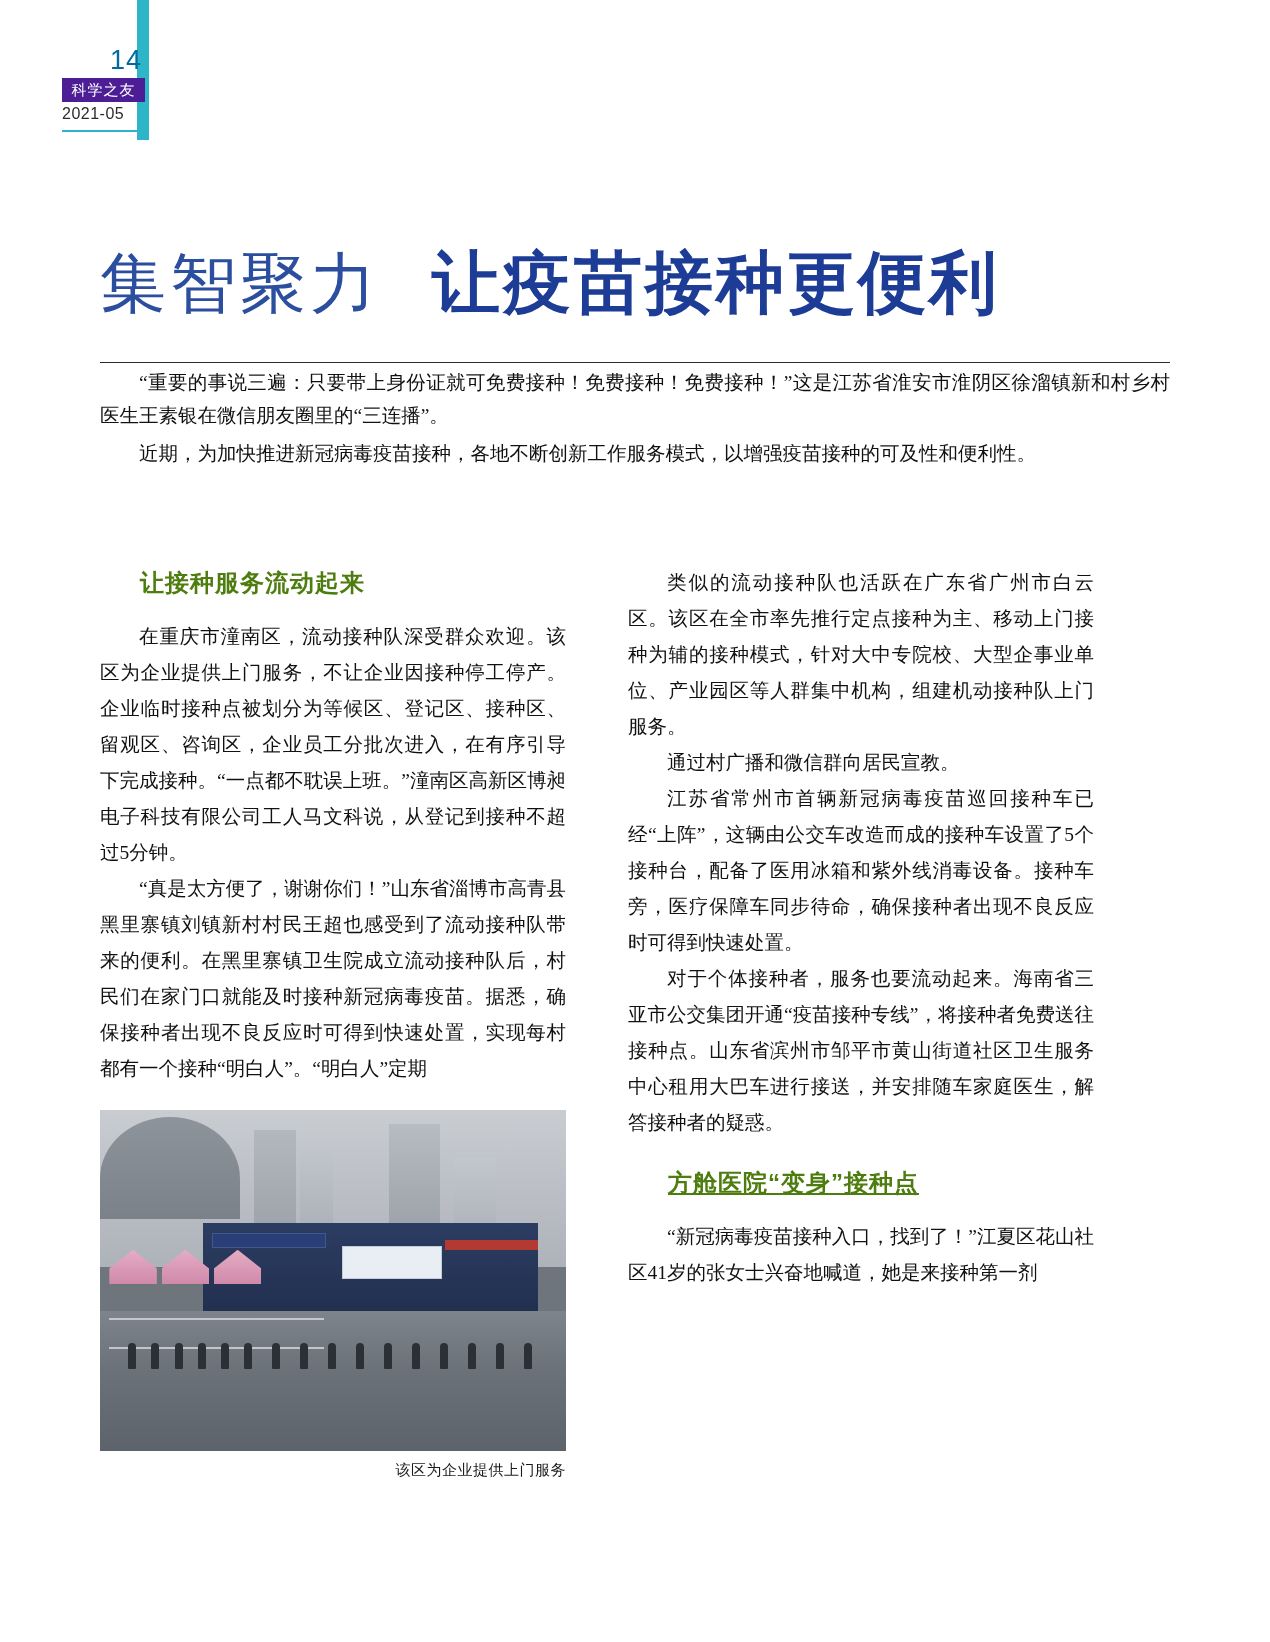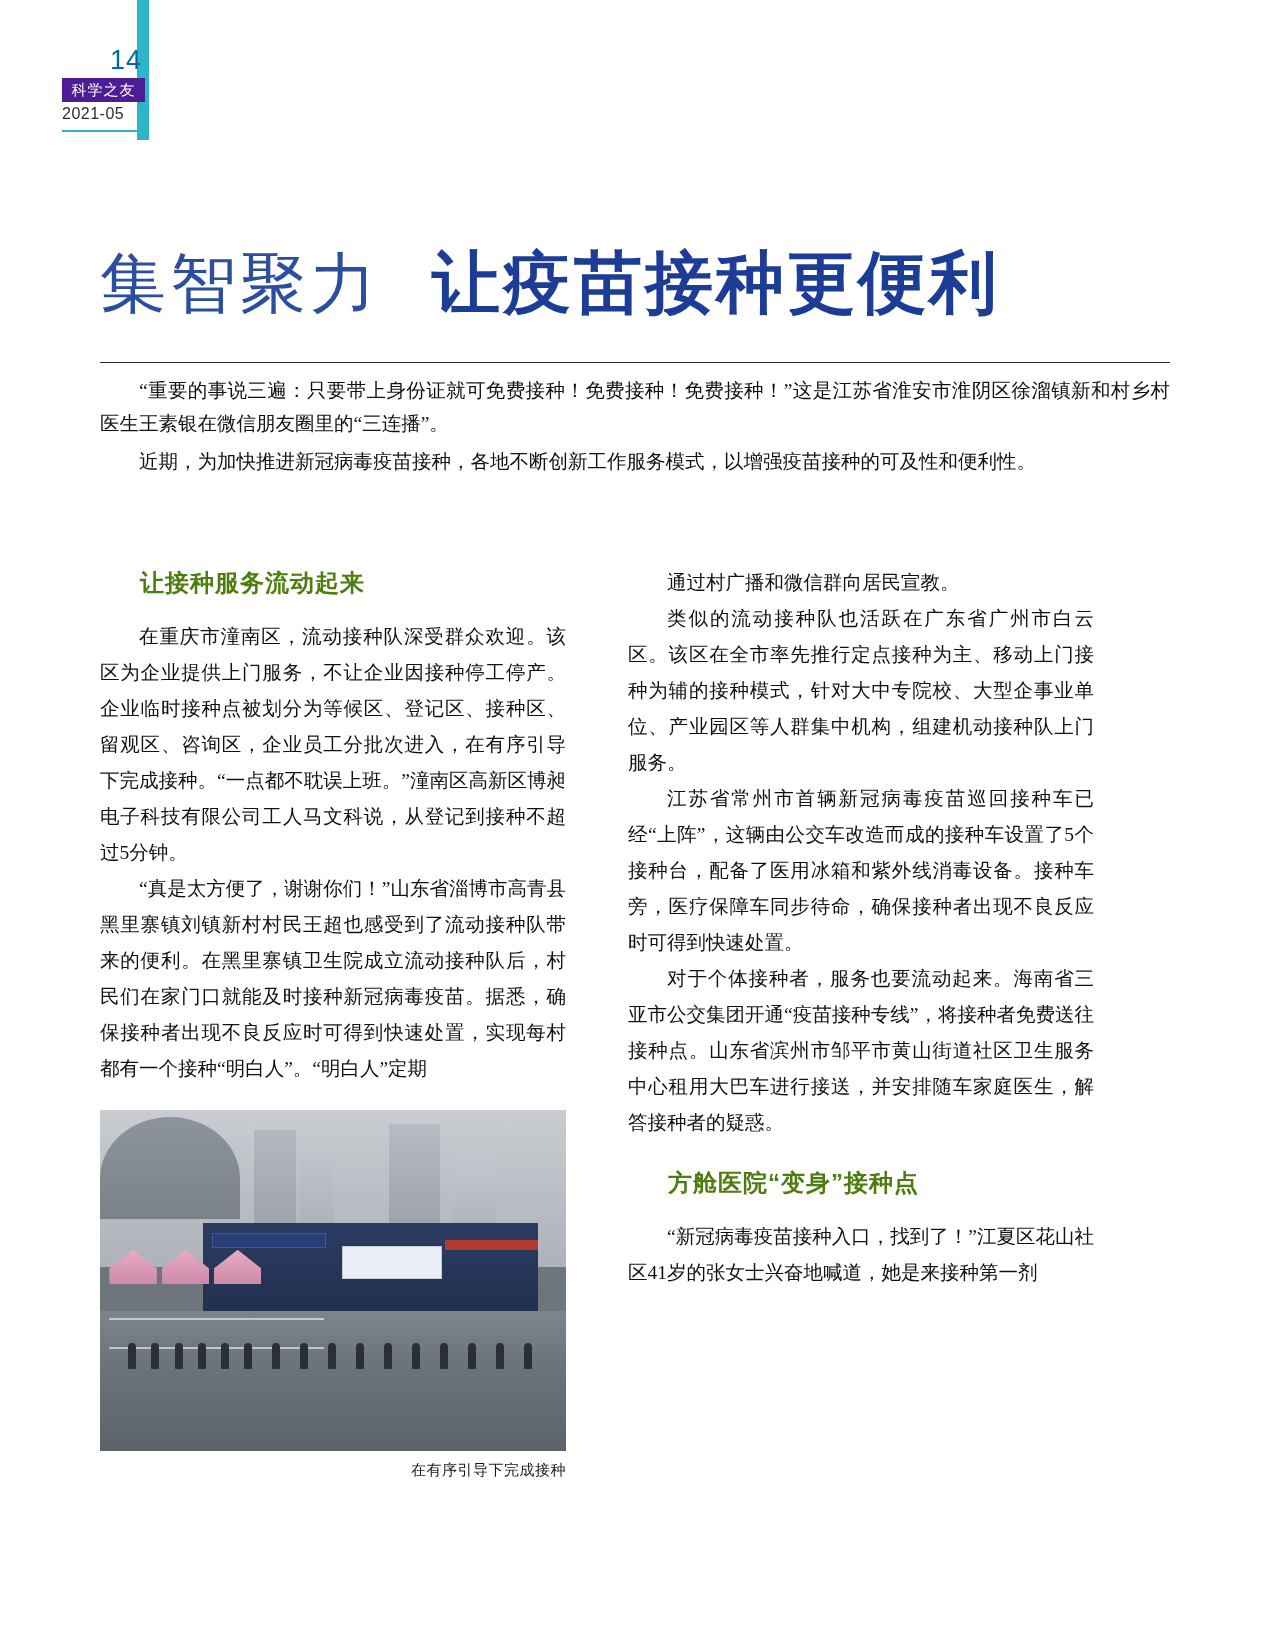--- a/index.html
+++ b/index.html
@@ -118,7 +118,7 @@
   .lead {
     position: absolute;
     left: 100px;
-    top: 374px;
+    top: 366px;
     width: 1070px;
     font-size: 19.5px;
     line-height: 33px;

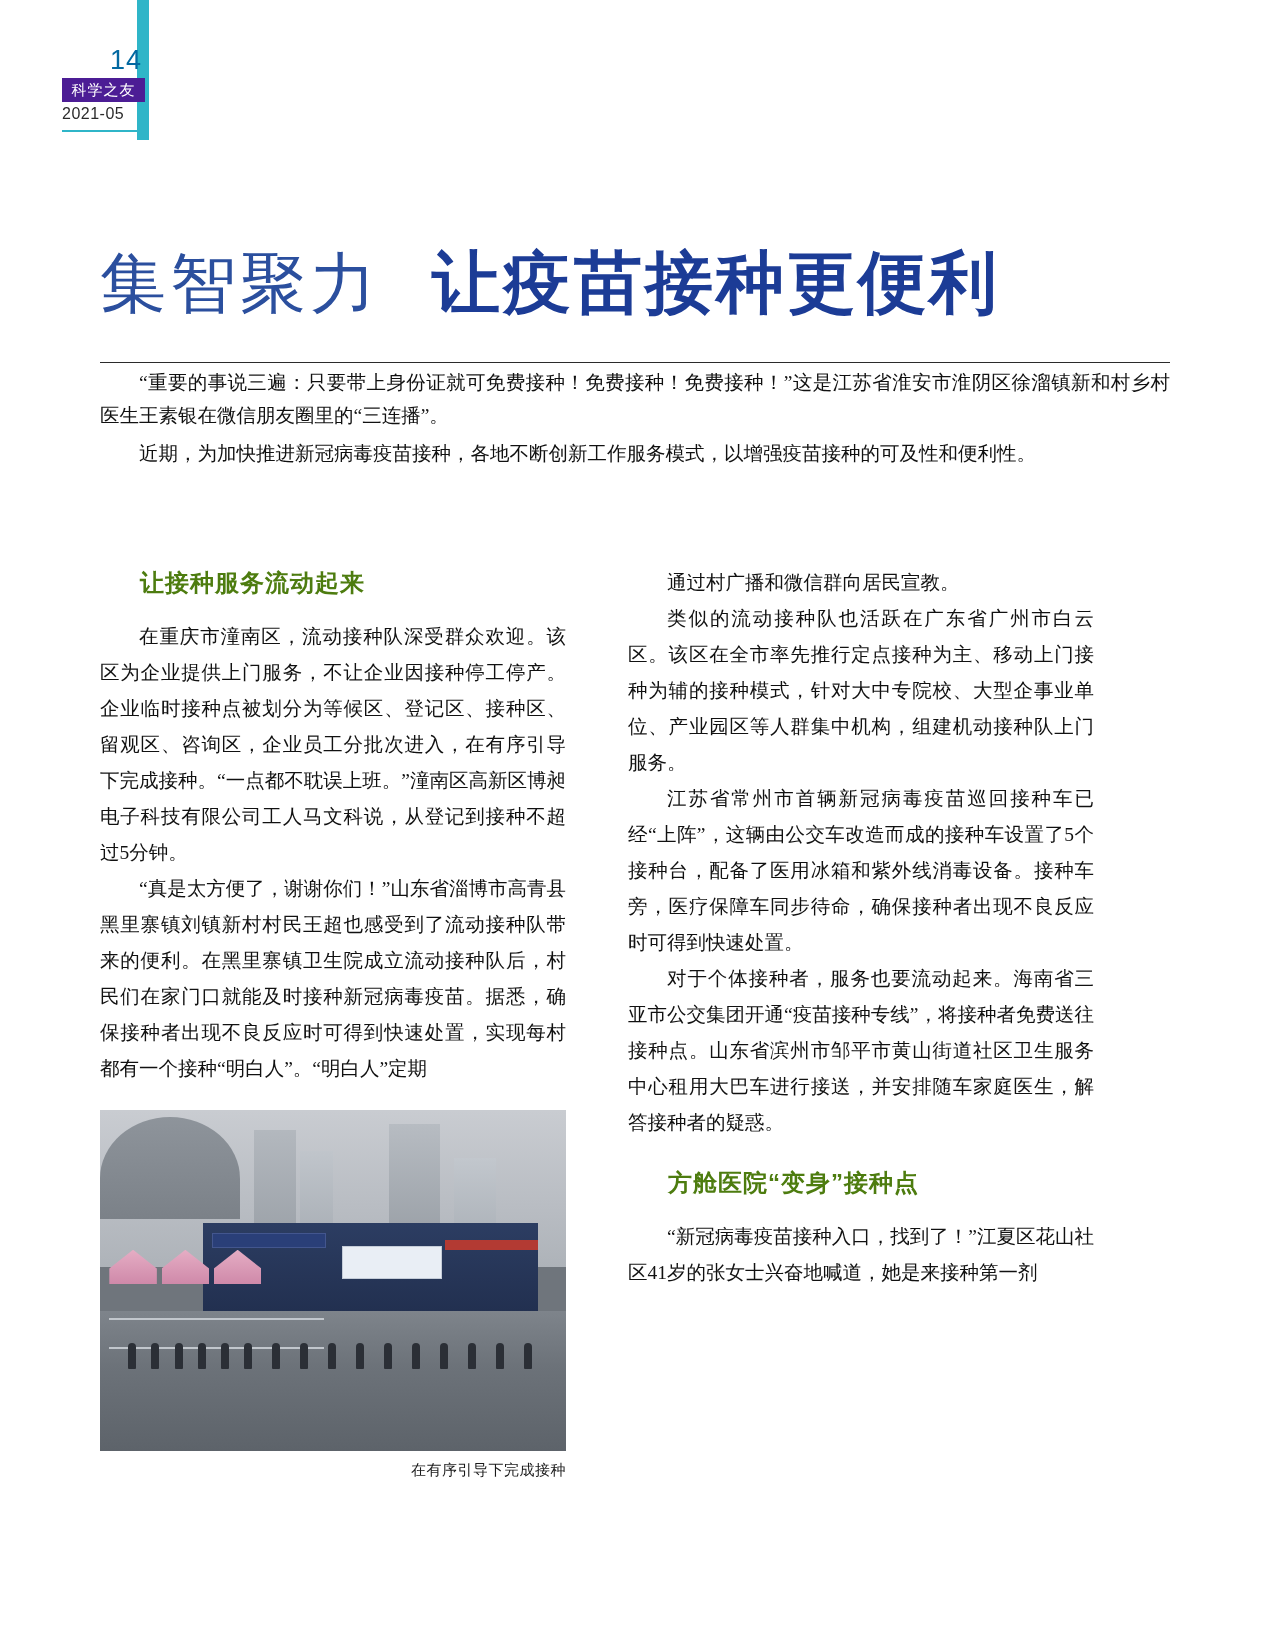--- a/index.html
+++ b/index.html
@@ -286,8 +286,8 @@
   </div>
 
   <div class="col col-right">
+    <p>类似的流动接种队也活跃在广东省广州市白云区。该区在全市率先推行定点接种为主、移动上门接种为辅的接种模式，针对大中专院校、大型企事业单位、产业园区等人群集中机构，组建机动接种队上门服务。</p>
     <p>通过村广播和微信群向居民宣教。</p>
-    <p>类似的流动接种队也活跃在广东省广州市白云区。该区在全市率先推行定点接种为主、移动上门接种为辅的接种模式，针对大中专院校、大型企事业单位、产业园区等人群集中机构，组建机动接种队上门服务。</p>
     <p>江苏省常州市首辆新冠病毒疫苗巡回接种车已经“上阵”，这辆由公交车改造而成的接种车设置了5个接种台，配备了医用冰箱和紫外线消毒设备。接种车旁，医疗保障车同步待命，确保接种者出现不良反应时可得到快速处置。</p>
     <p>对于个体接种者，服务也要流动起来。海南省三亚市公交集团开通“疫苗接种专线”，将接种者免费送往接种点。山东省滨州市邹平市黄山街道社区卫生服务中心租用大巴车进行接送，并安排随车家庭医生，解答接种者的疑惑。</p>
     <div class="section-head second">方舱医院“变身”接种点</div>

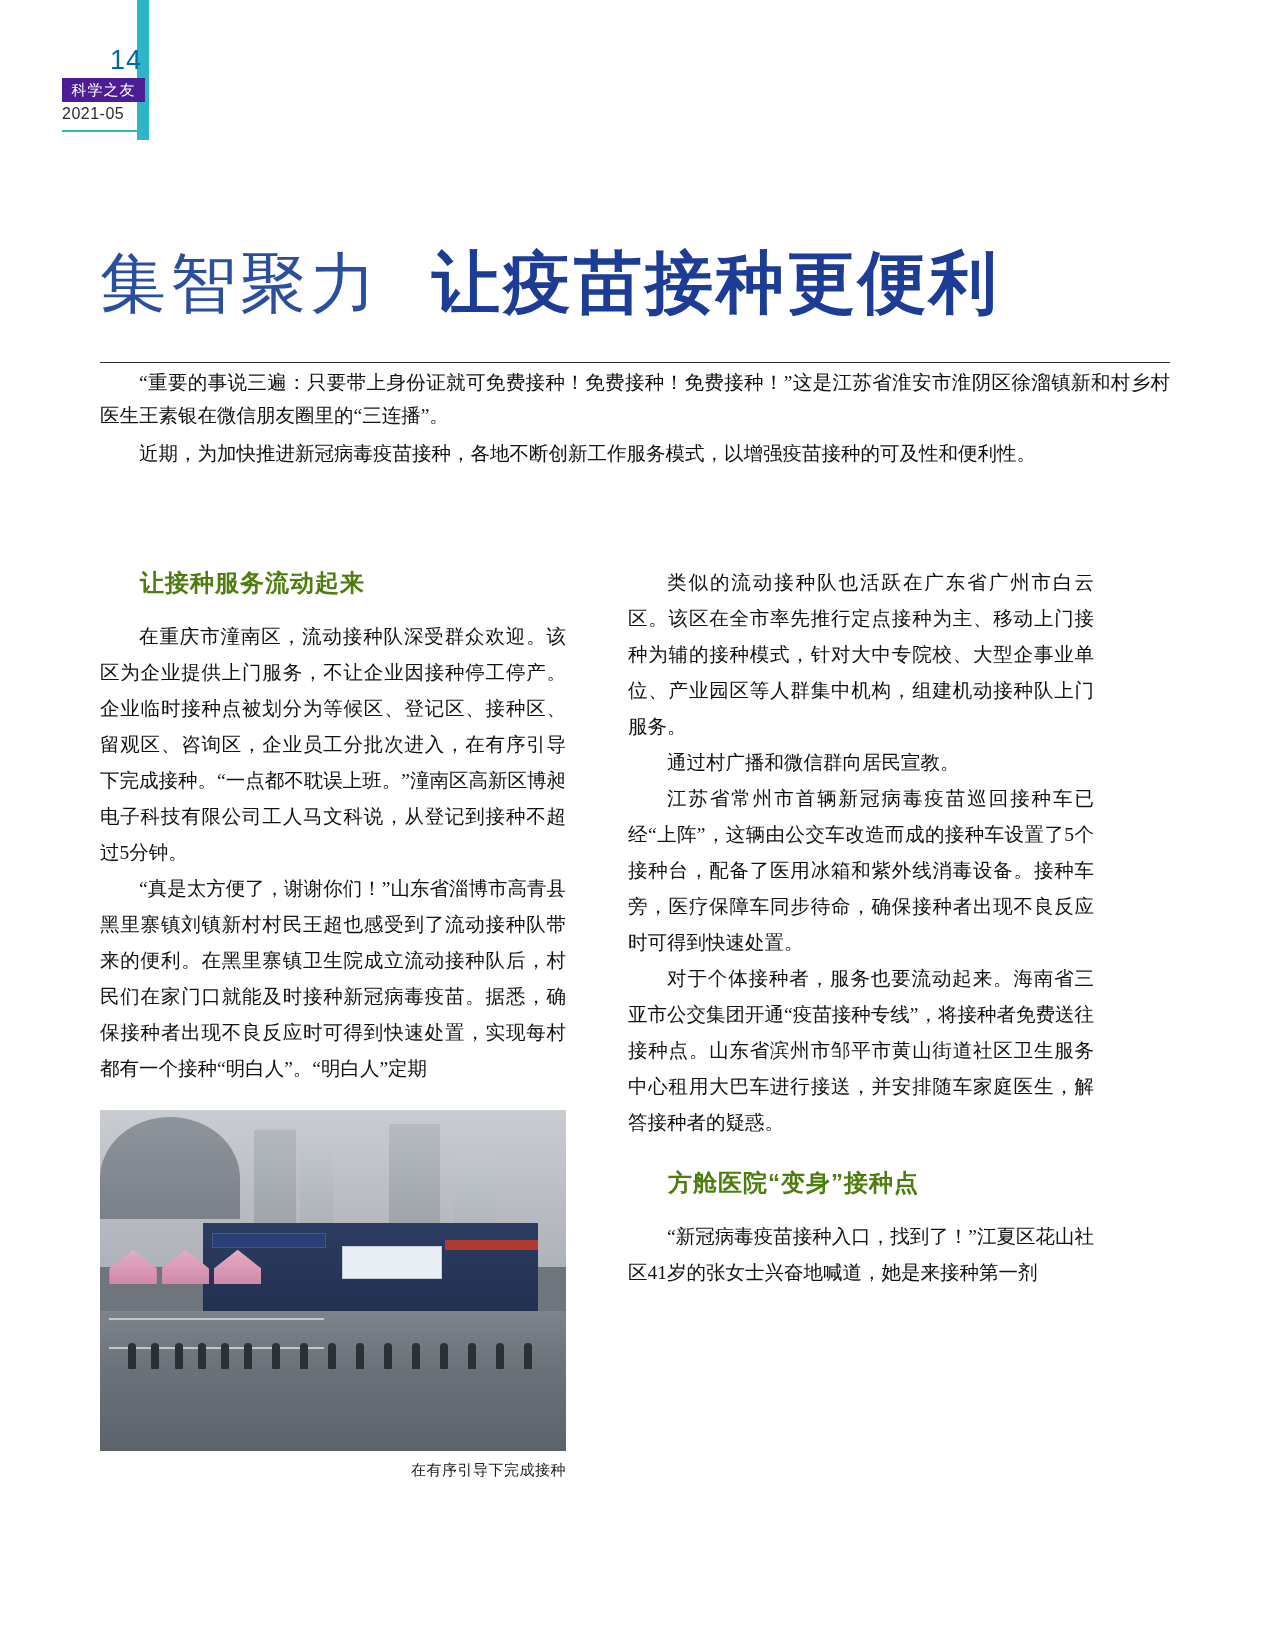--- a/index.html
+++ b/index.html
@@ -160,6 +160,7 @@
   .section-head.second {
     margin-top: 24px;
     margin-bottom: 18px;
+    text-decoration: underline;
   }
 
   

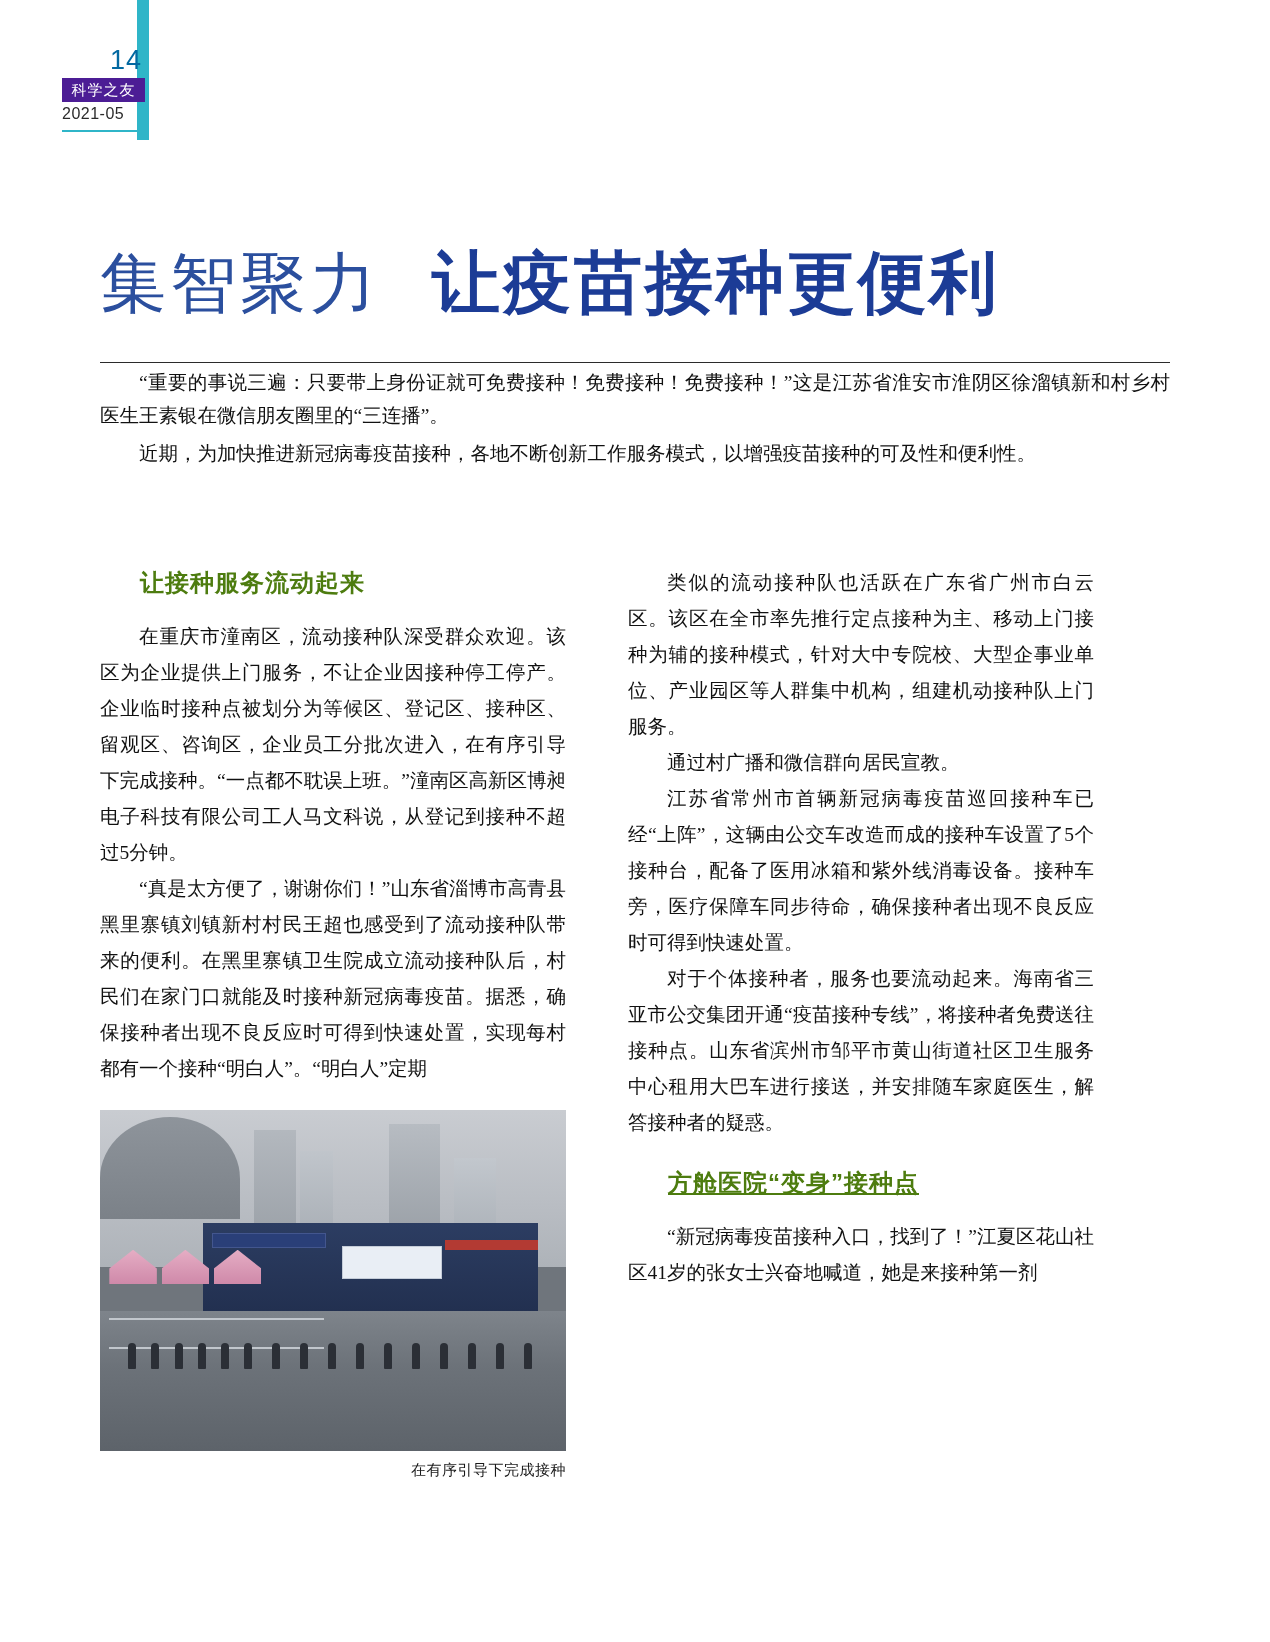--- a/index.html
+++ b/index.html
@@ -333,7 +333,7 @@
         <div class="person" style="left:91%"></div>
       </div>
     </div>
-    <div class="caption">在有序引导下完成接种</div>
+    <div class="caption">该区为企业提供上门服务</div>
   </div>
 
 </div>

